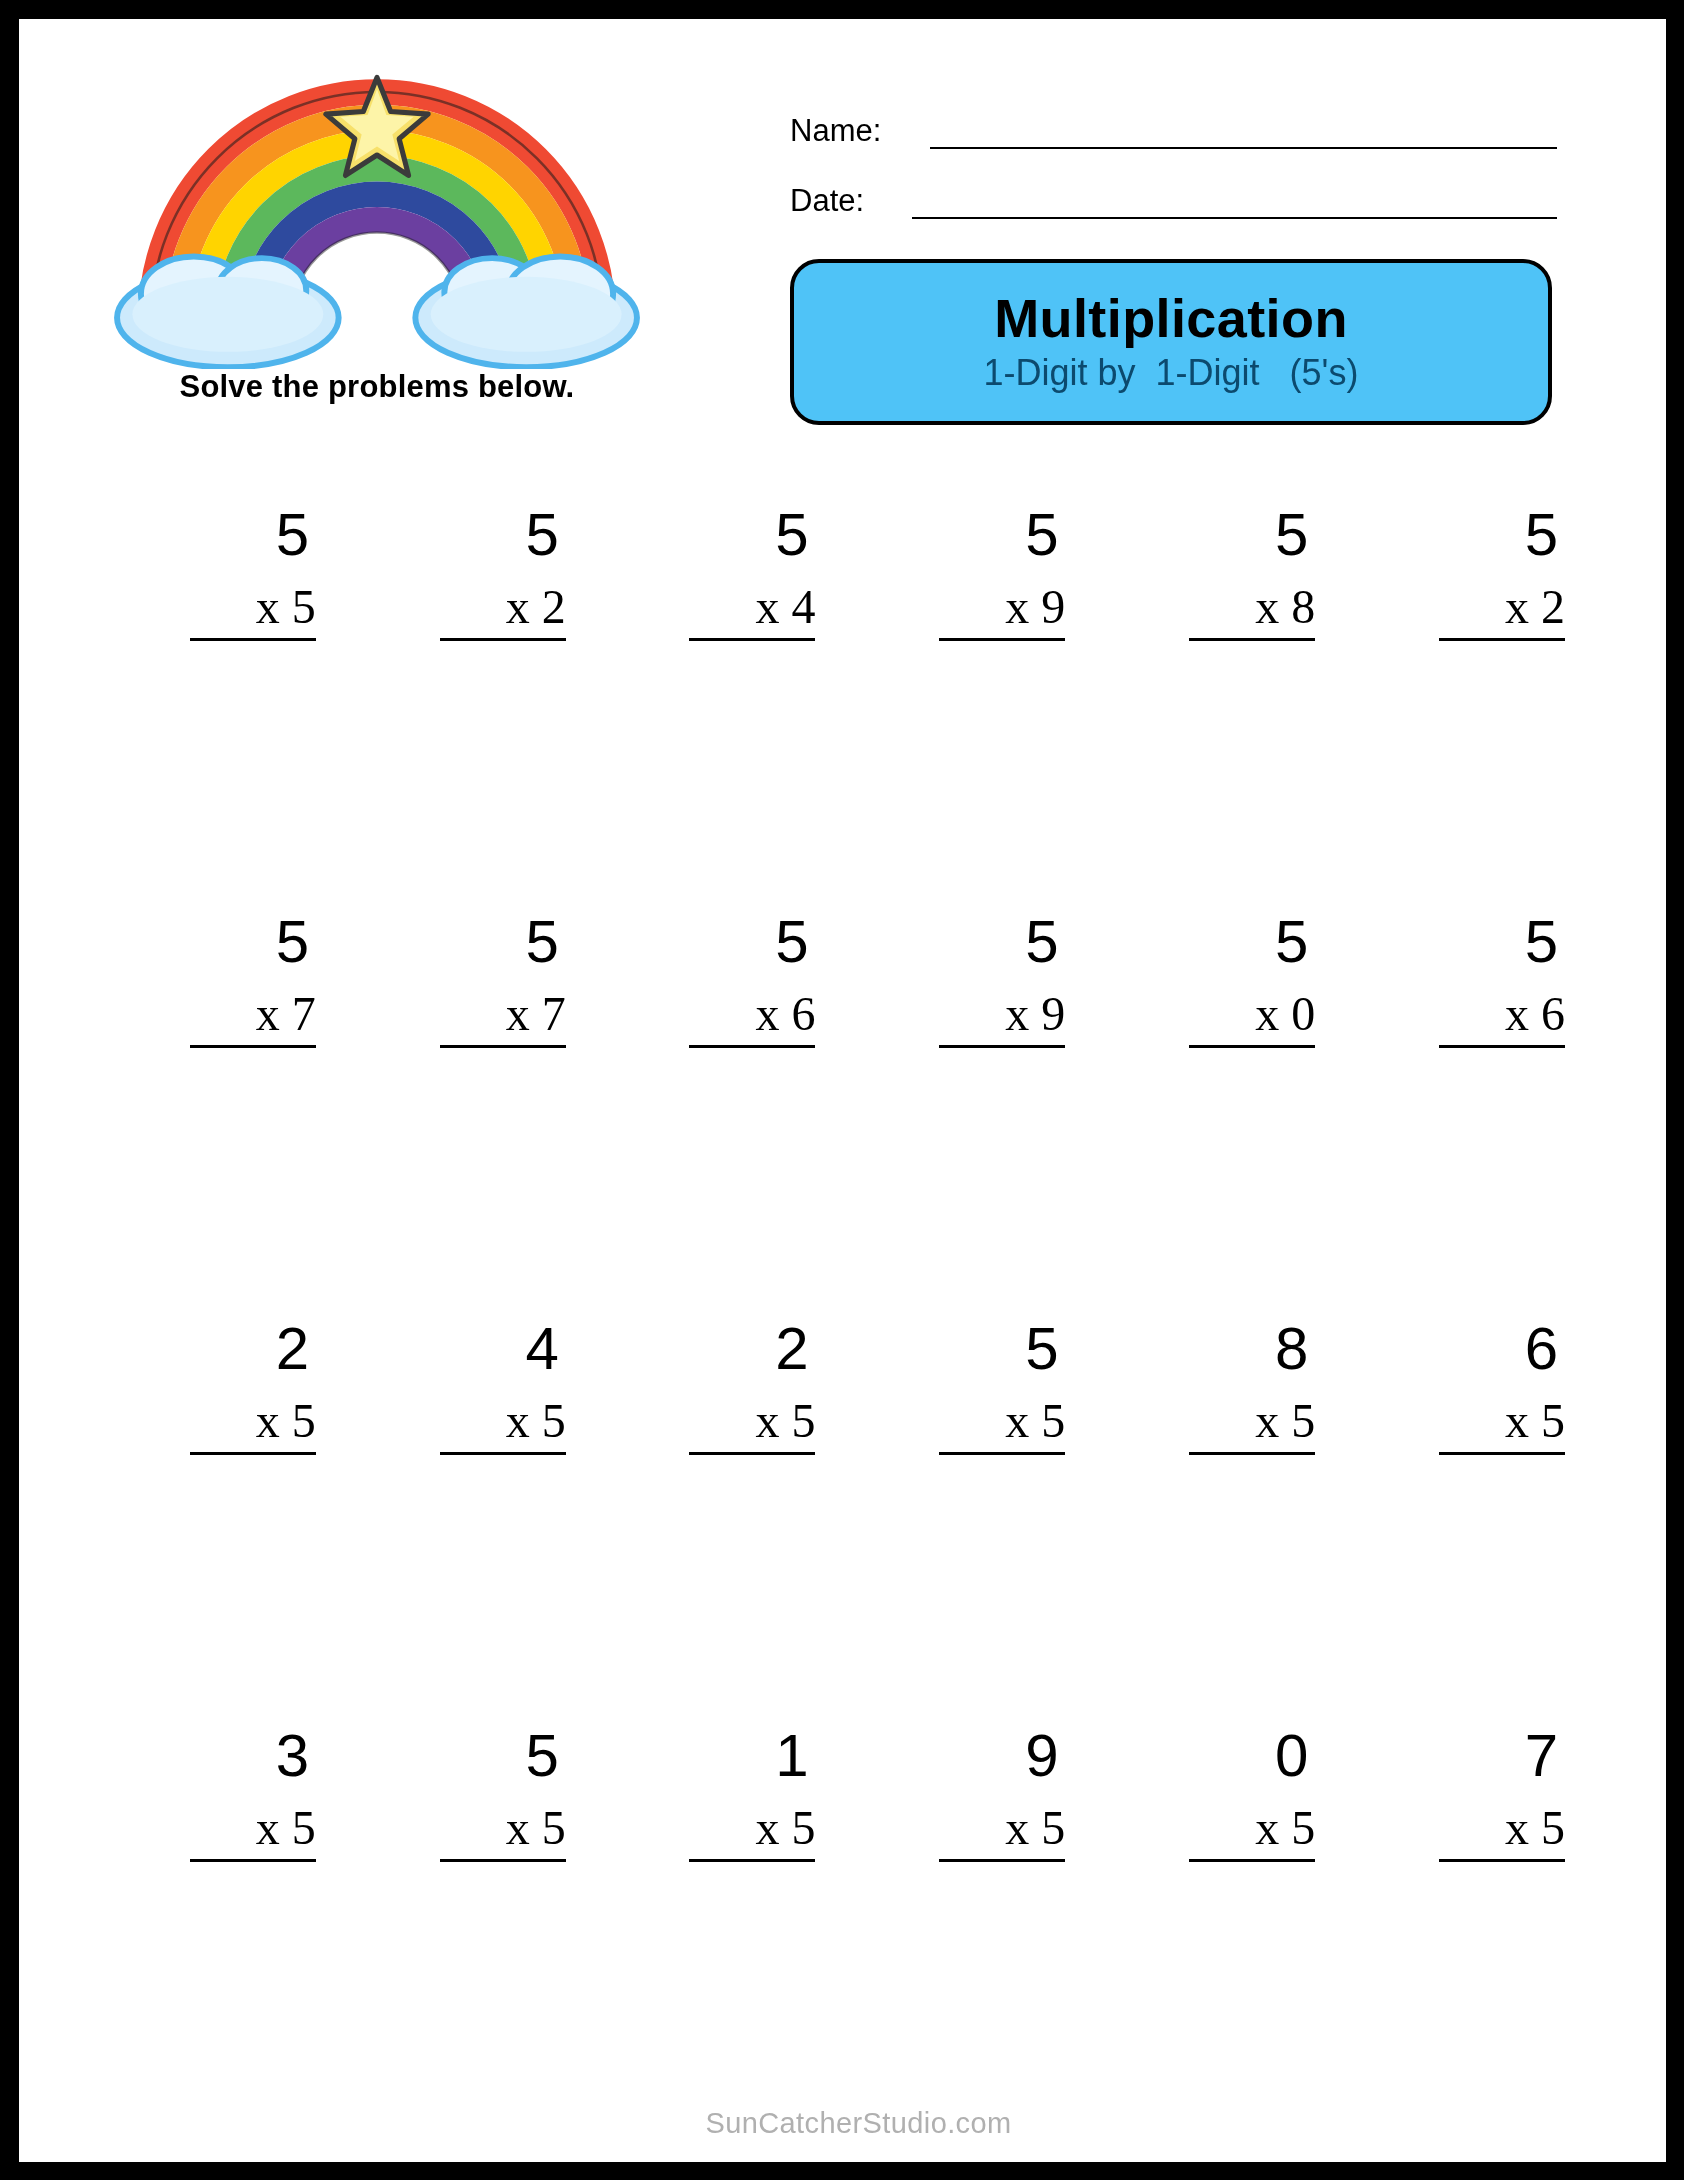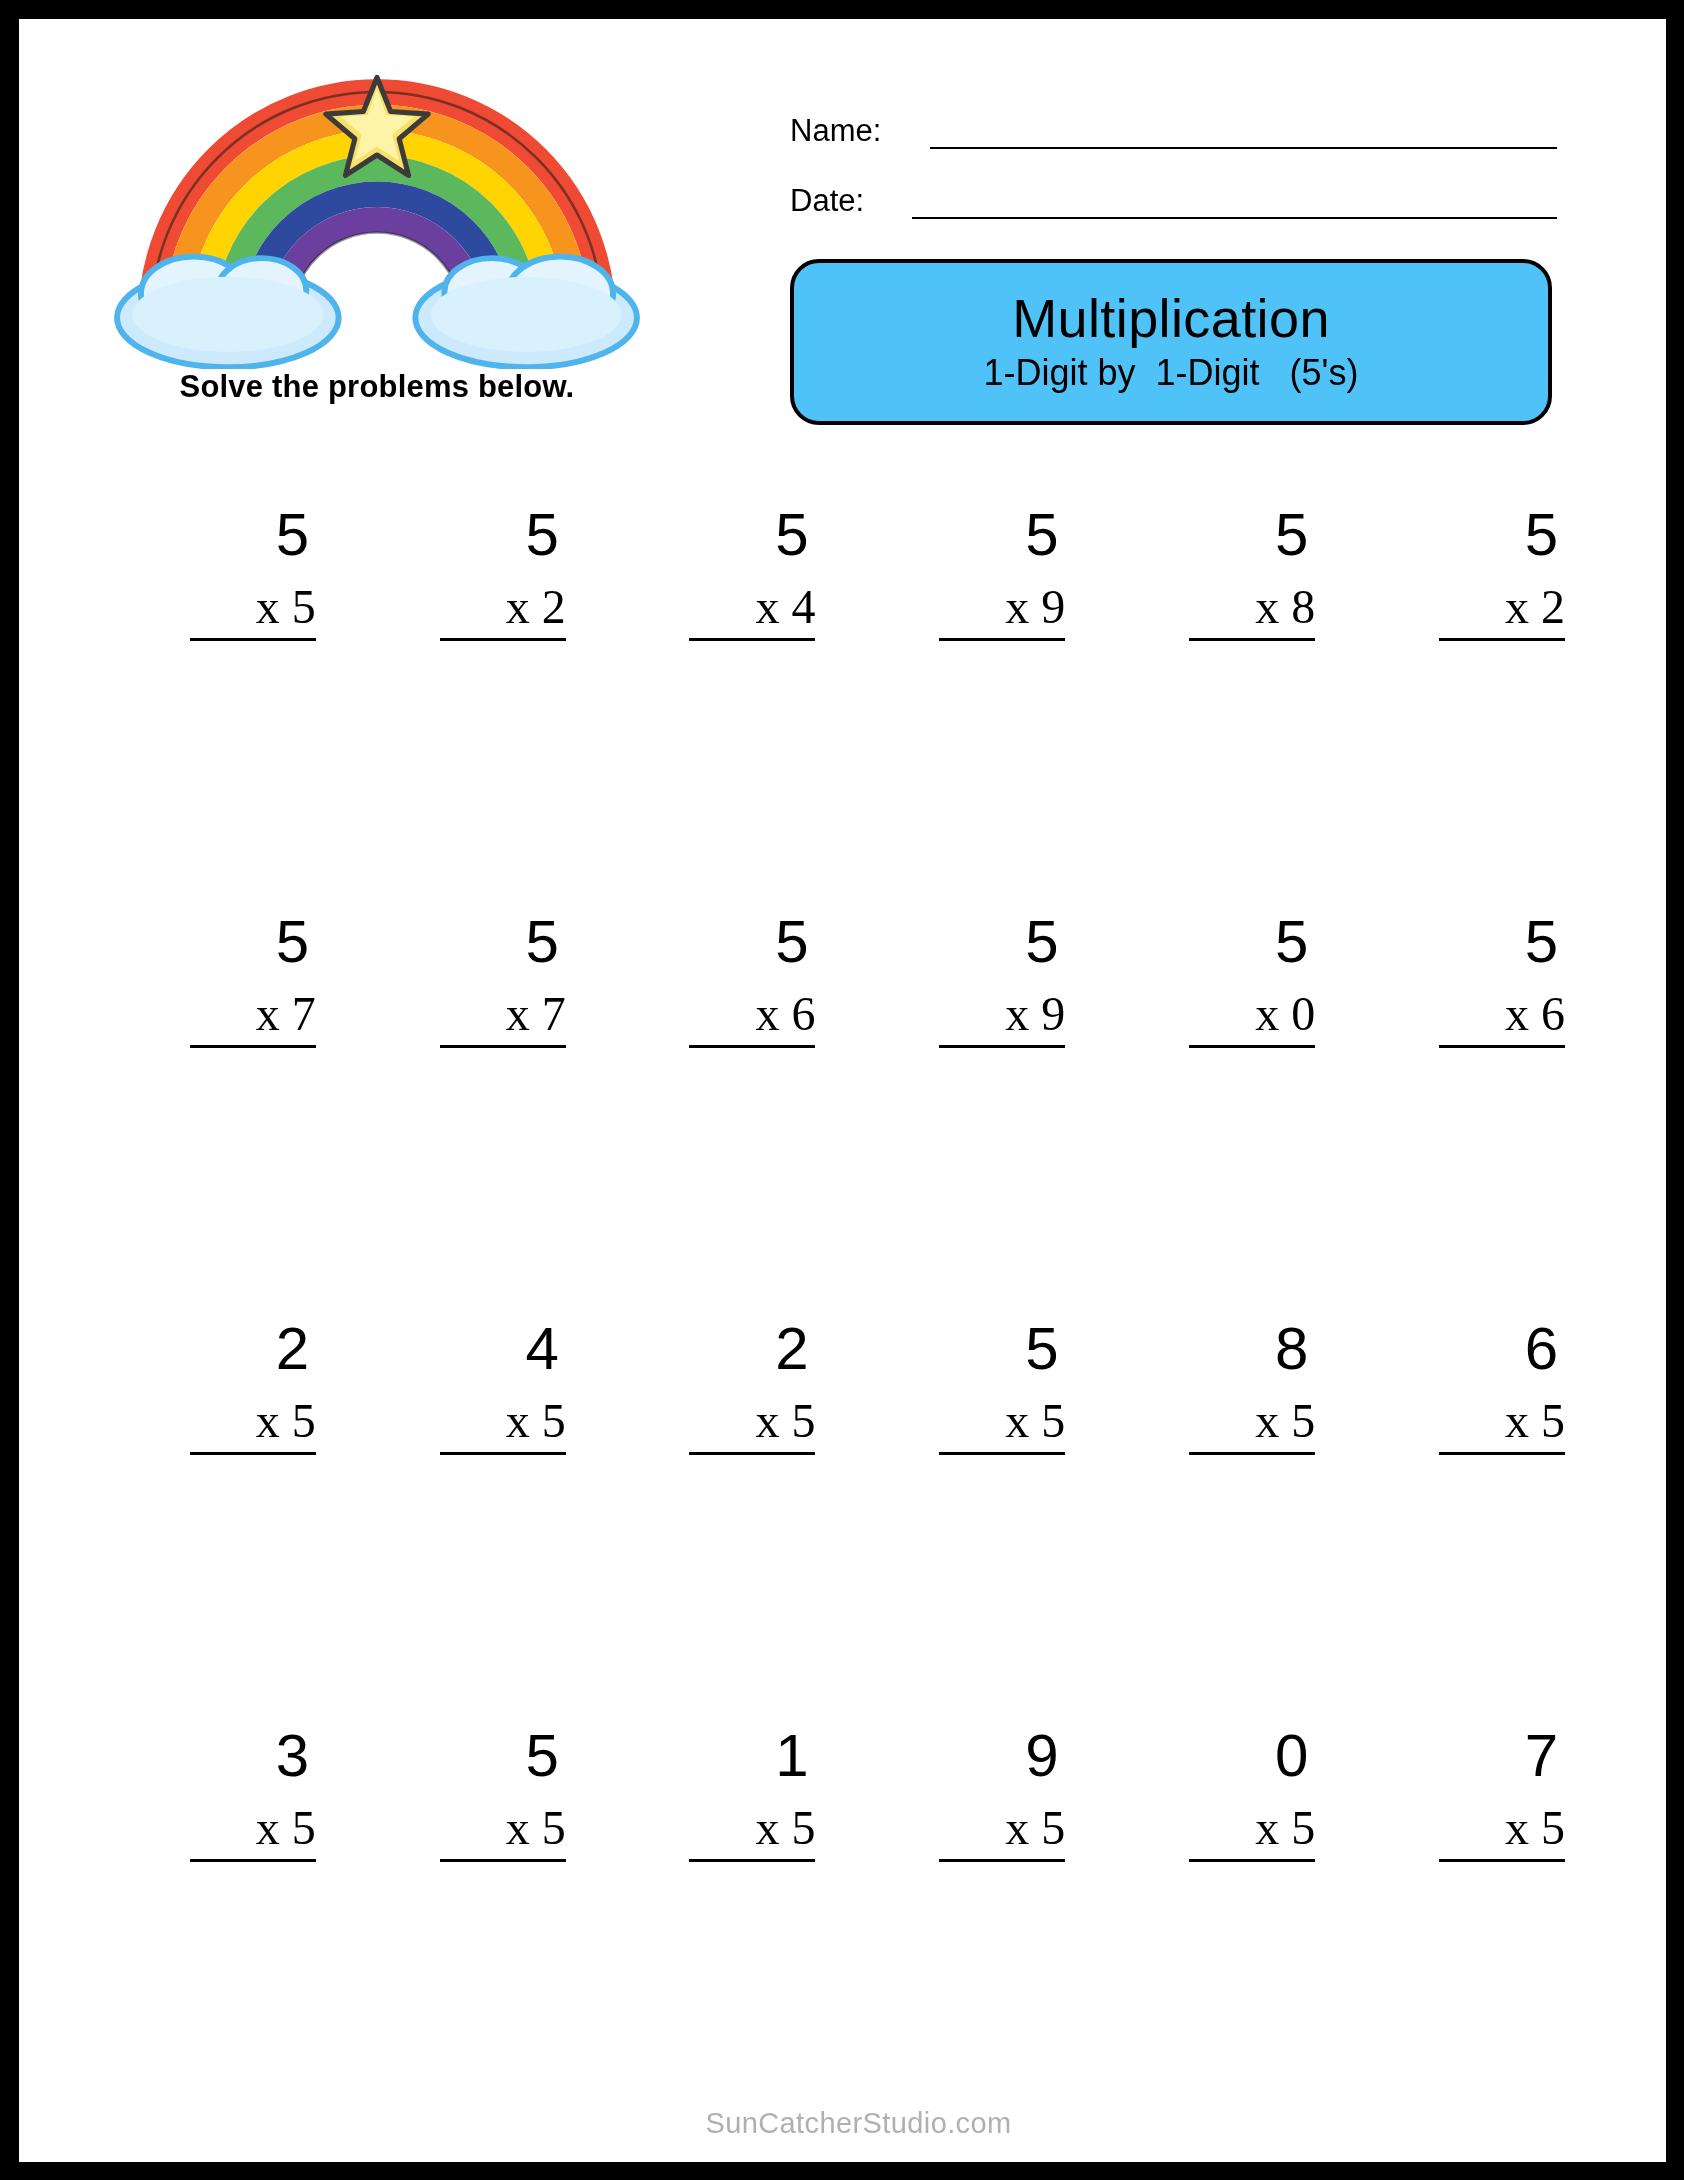--- a/index.html
+++ b/index.html
@@ -92,7 +92,7 @@
   }
   .title-main {
     font-size: 54px;
-    font-weight: normal;
+    font-weight: bold;
     color: #000;
     line-height: 1.05;
     letter-spacing: 0.4px;

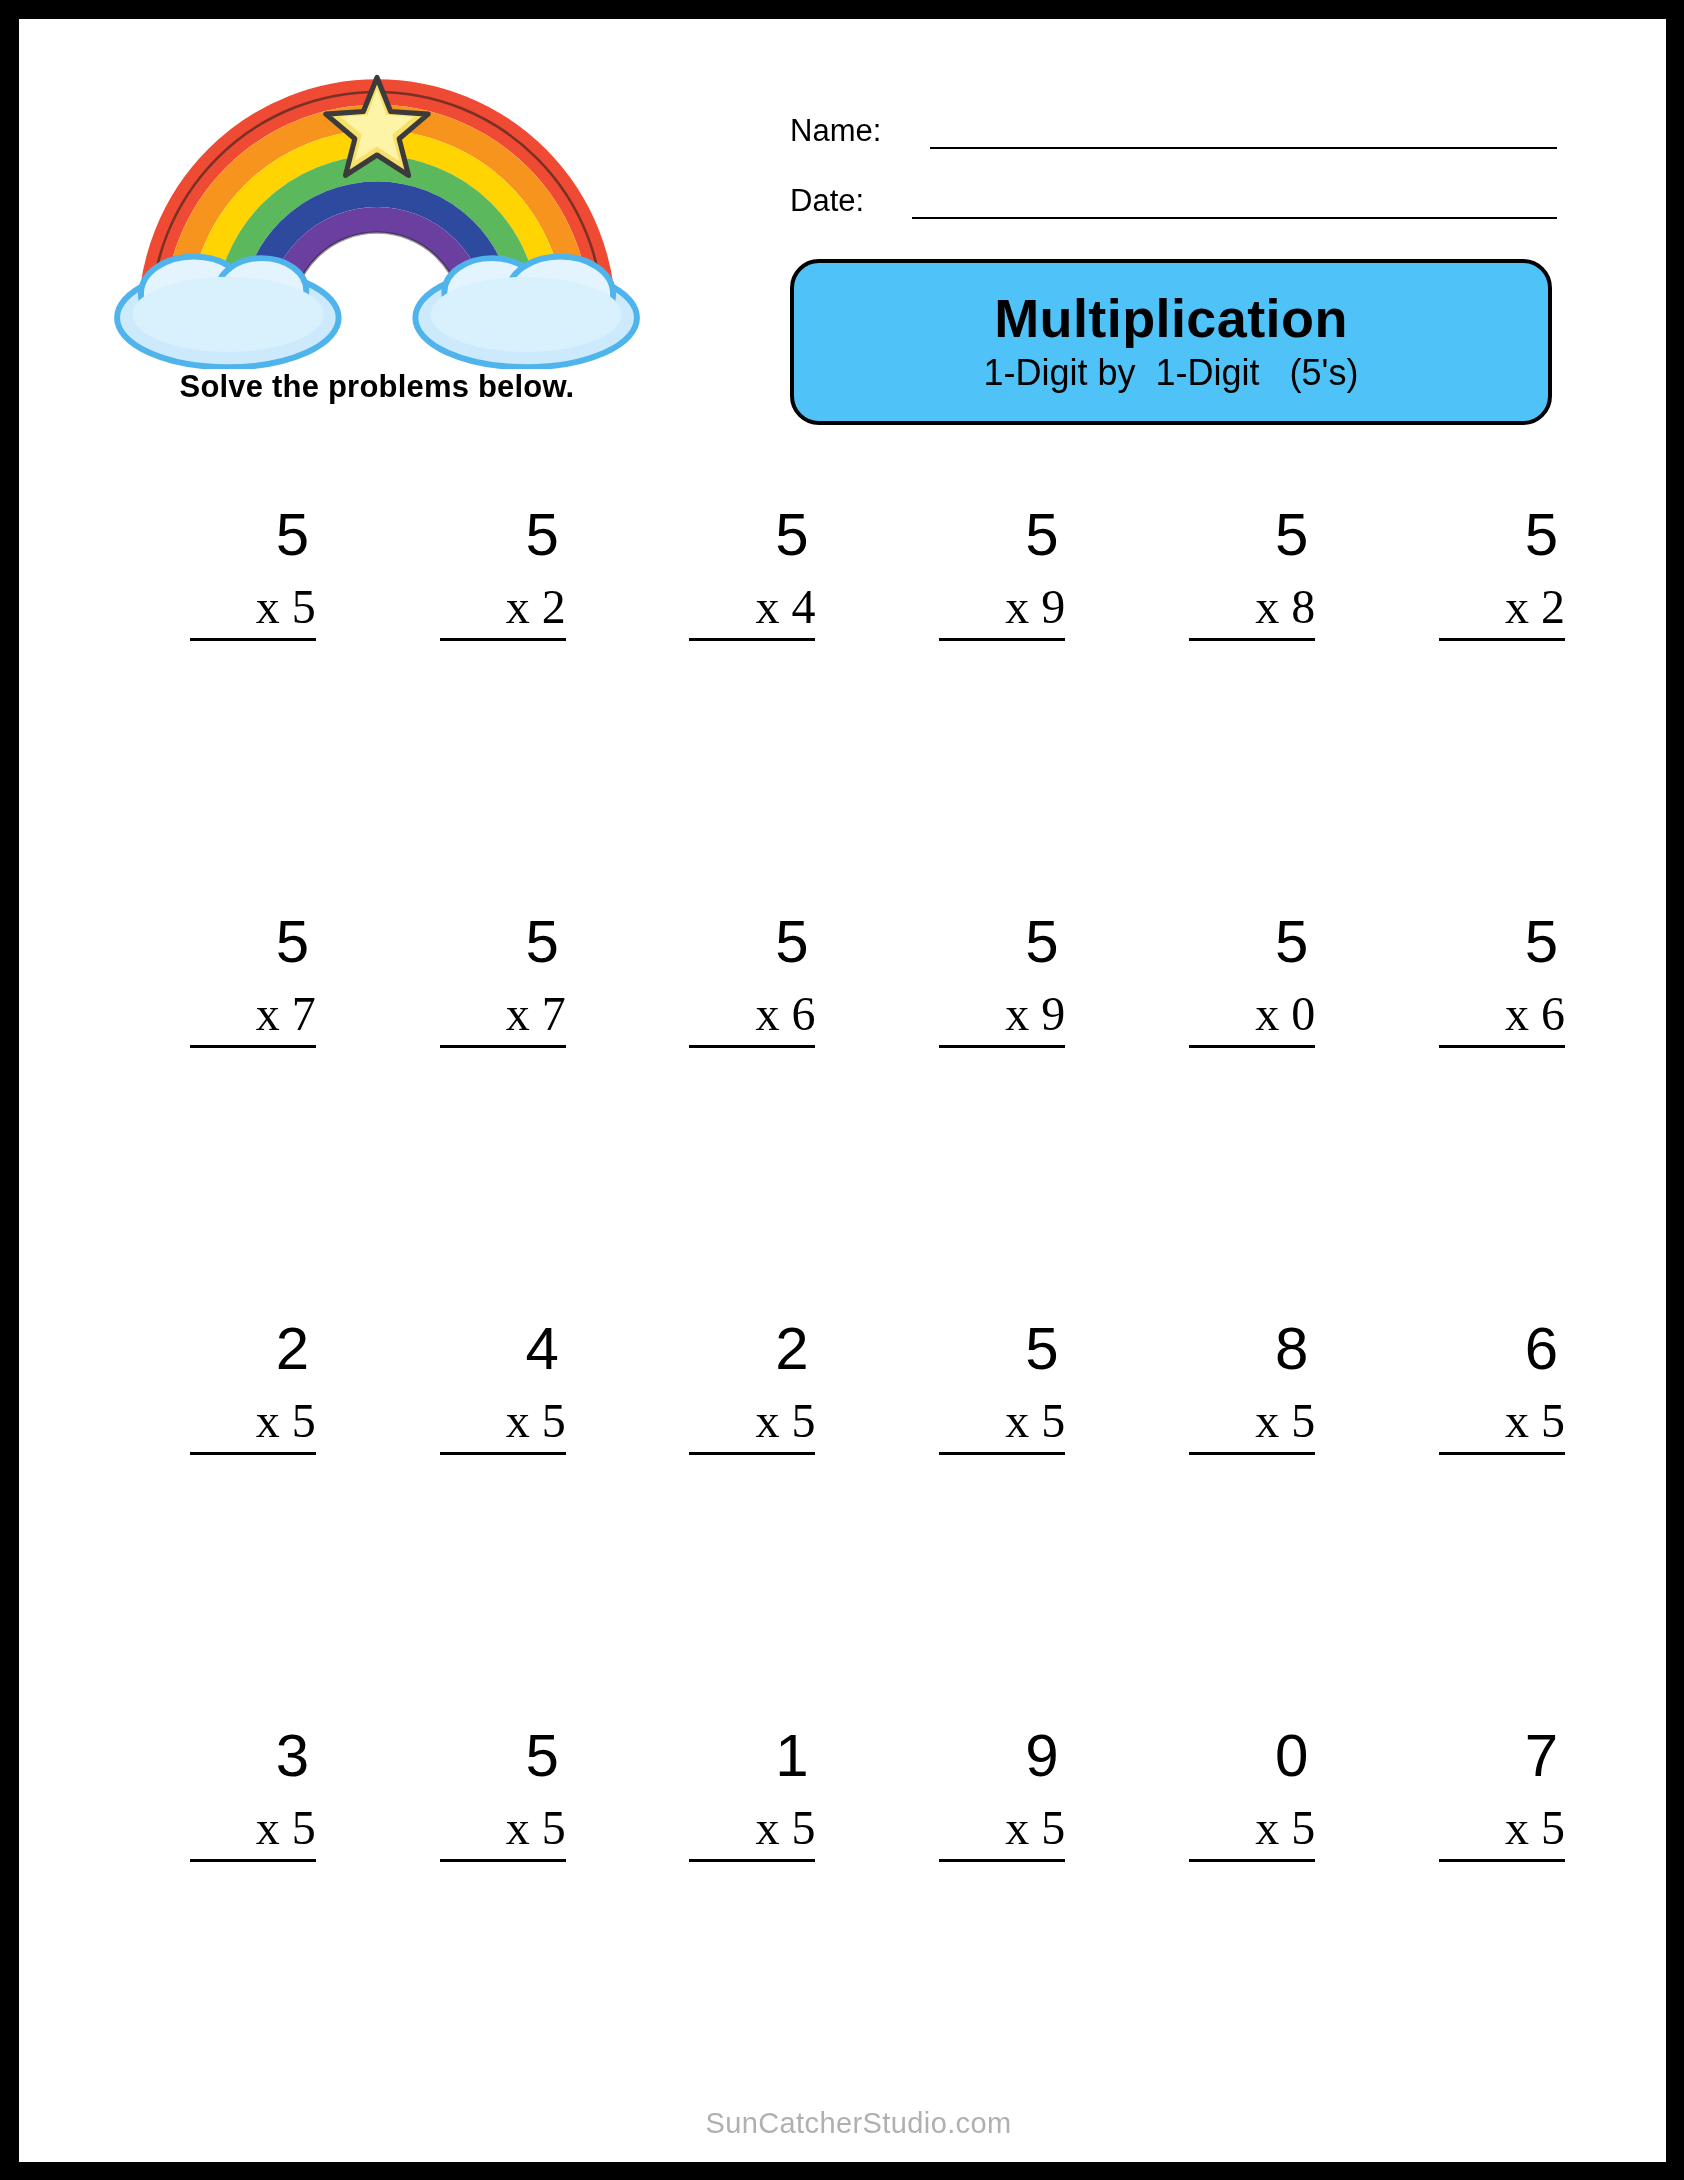--- a/index.html
+++ b/index.html
@@ -99,7 +99,7 @@
   }
   .title-sub {
     font-size: 36px;
-    color: #000000;
+    color: #0c4a6e;
     margin-top: 5.1px;
     white-space: pre;
   }

